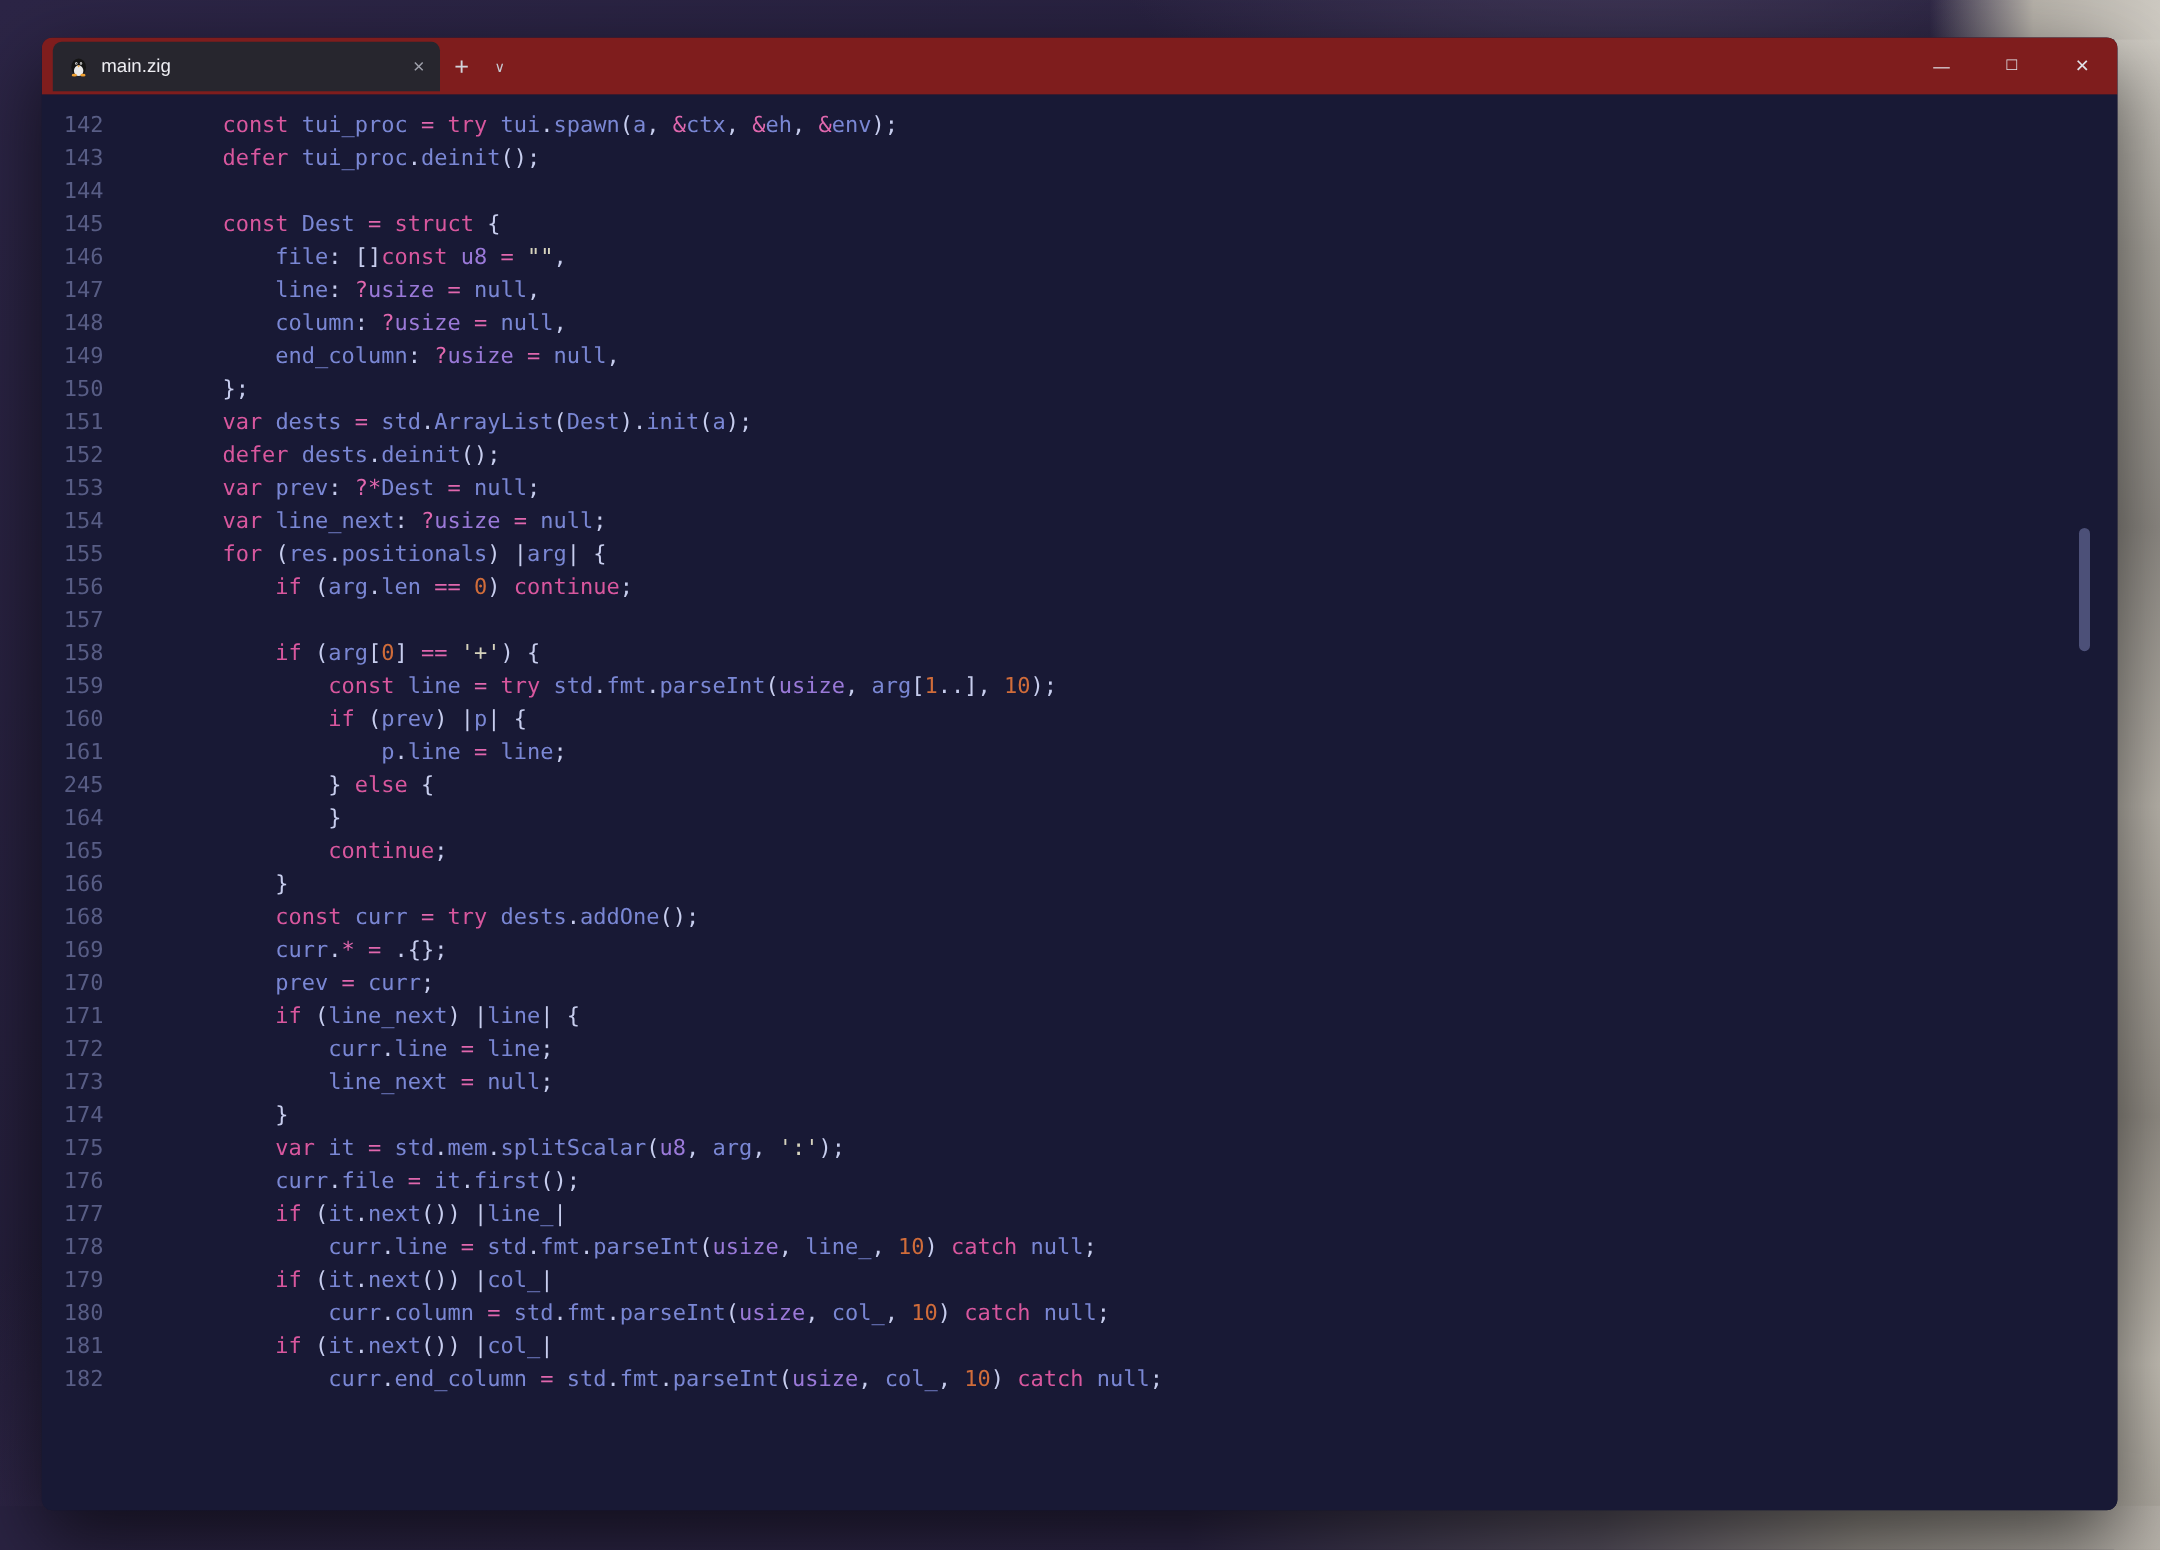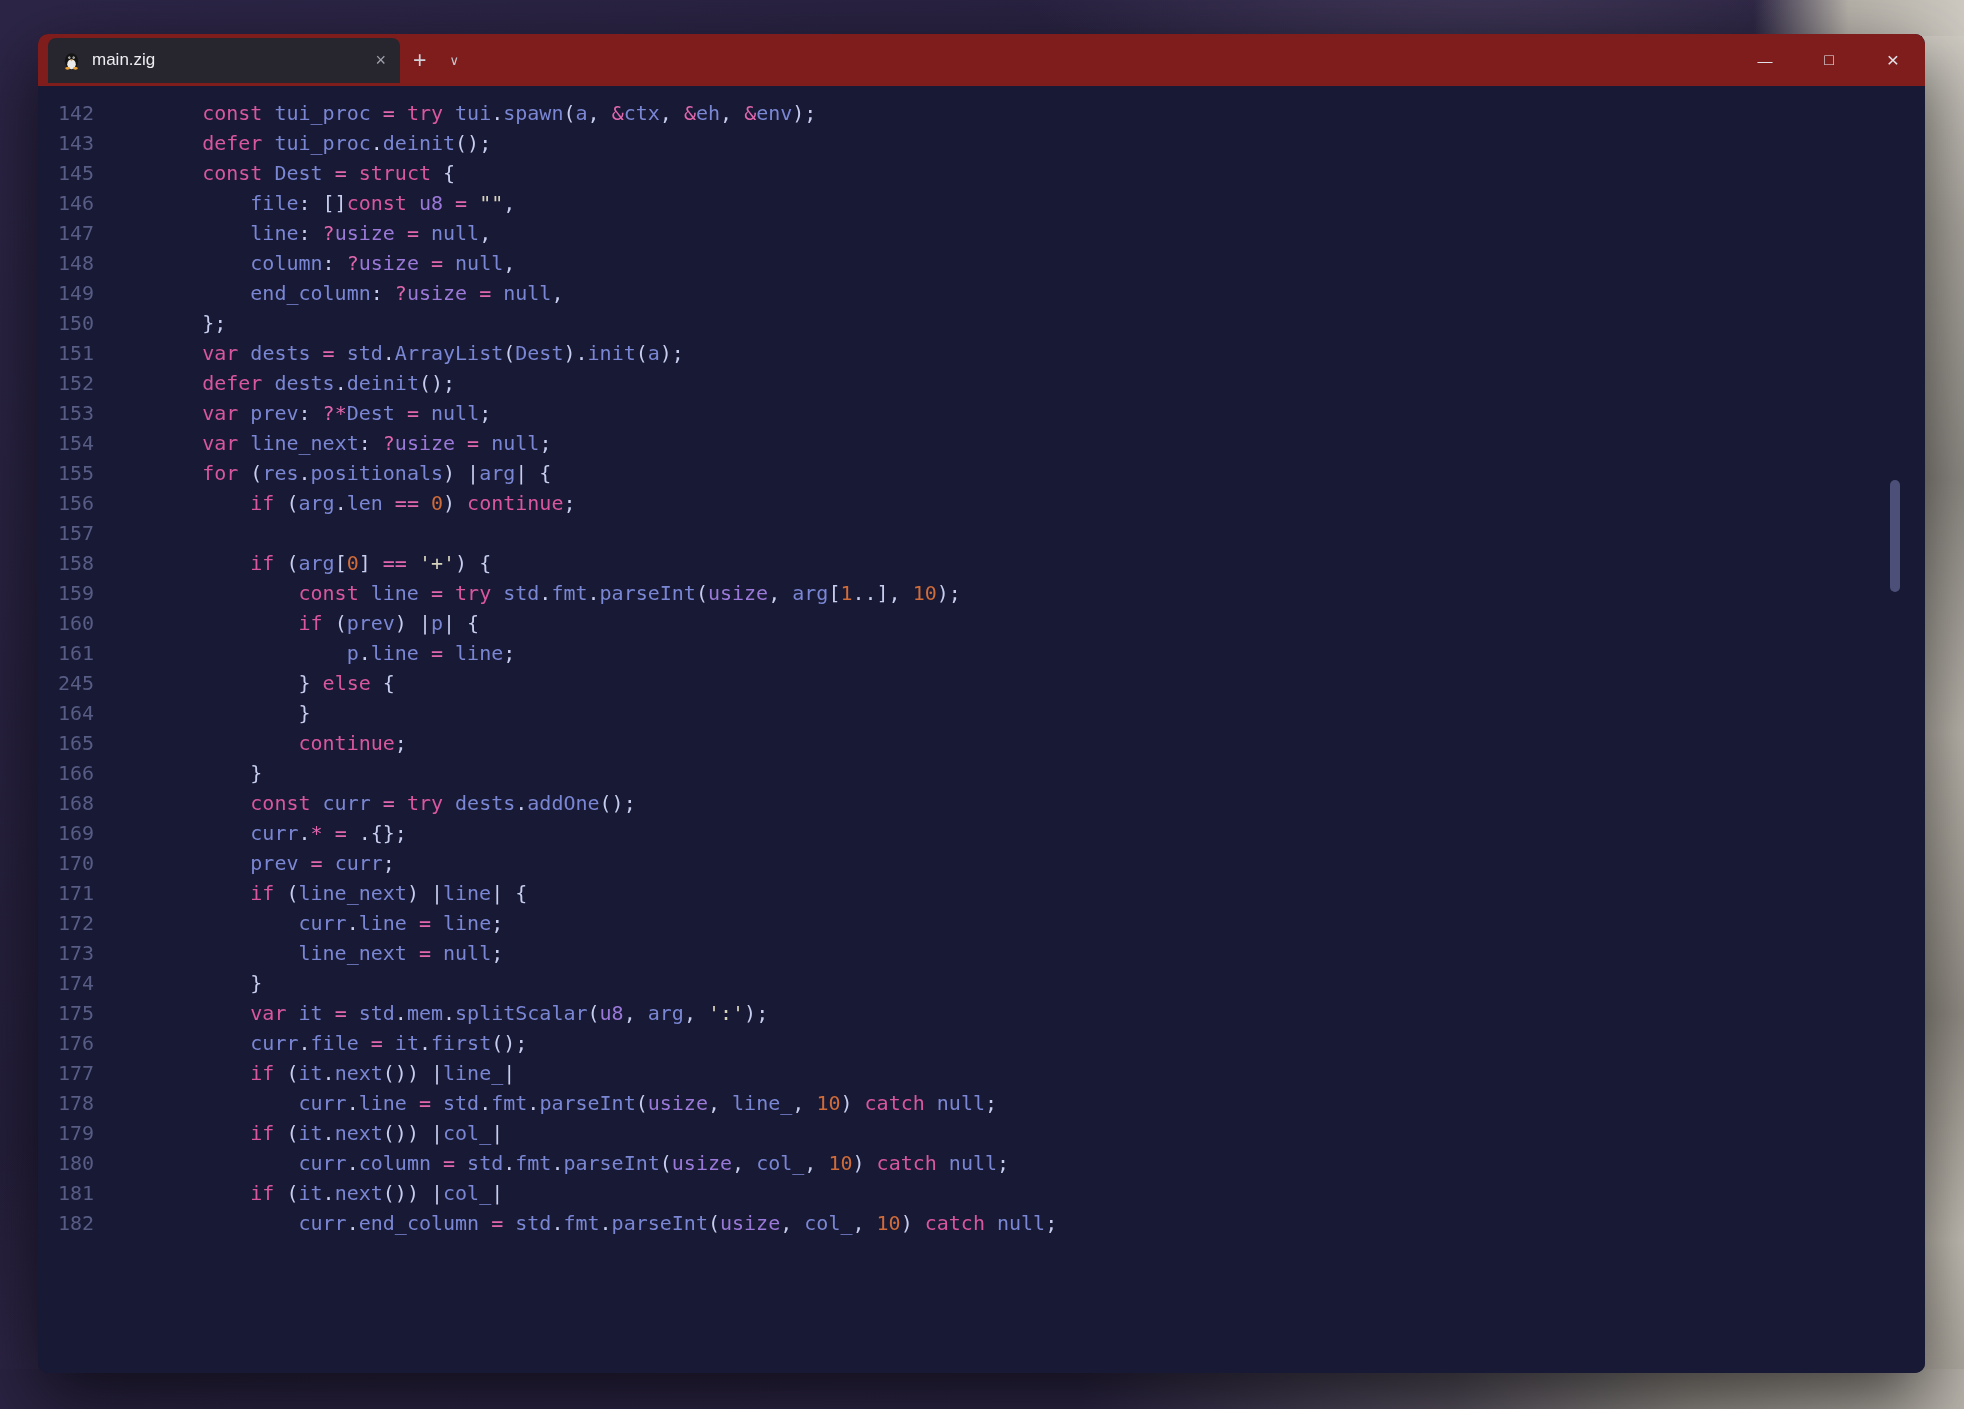--- a/index.html
+++ b/index.html
@@ -128,6 +128,7 @@
       <div class="code-lines" id="code-lines">
           <div class="code-line"><span class="ln">142</span><span class="lt"><span style="color: rgb(199, 205, 238);">    </span><span style="color: rgb(216, 87, 158);">const </span><span style="color: rgb(122, 135, 212);">tui_proc </span><span style="color: rgb(224, 103, 174);">= </span><span style="color: rgb(216, 87, 158);">try </span><span style="color: rgb(122, 135, 212);">tui</span><span style="color: rgb(199, 205, 238);">.</span><span style="color: rgb(122, 135, 212);">spawn</span><span style="color: rgb(199, 205, 238);">(</span><span style="color: rgb(122, 135, 212);">a</span><span style="color: rgb(199, 205, 238);">, </span><span style="color: rgb(224, 103, 174);">&amp;</span><span style="color: rgb(122, 135, 212);">ctx</span><span style="color: rgb(199, 205, 238);">, </span><span style="color: rgb(224, 103, 174);">&amp;</span><span style="color: rgb(122, 135, 212);">eh</span><span style="color: rgb(199, 205, 238);">, </span><span style="color: rgb(224, 103, 174);">&amp;</span><span style="color: rgb(122, 135, 212);">env</span><span style="color: rgb(199, 205, 238);">);</span></span></div>
           <div class="code-line"><span class="ln">143</span><span class="lt"><span style="color: rgb(199, 205, 238);">    </span><span style="color: rgb(216, 87, 158);">defer </span><span style="color: rgb(122, 135, 212);">tui_proc</span><span style="color: rgb(199, 205, 238);">.</span><span style="color: rgb(122, 135, 212);">deinit</span><span style="color: rgb(199, 205, 238);">();</span></span></div>
+          <div class="code-line"><span class="ln">144</span><span class="lt"></span></div>
           <div class="code-line"><span class="ln">145</span><span class="lt"><span style="color: rgb(199, 205, 238);">    </span><span style="color: rgb(216, 87, 158);">const </span><span style="color: rgb(122, 135, 212);">Dest </span><span style="color: rgb(224, 103, 174);">= </span><span style="color: rgb(216, 87, 158);">struct </span><span style="color: rgb(199, 205, 238);">{</span></span></div>
           <div class="code-line"><span class="ln">146</span><span class="lt"><span style="color: rgb(199, 205, 238);">        </span><span style="color: rgb(122, 135, 212);">file</span><span style="color: rgb(199, 205, 238);">: []</span><span style="color: rgb(216, 87, 158);">const </span><span style="color: rgb(154, 121, 216);">u8 </span><span style="color: rgb(224, 103, 174);">= </span><span style="color: rgb(214, 211, 189);">""</span><span style="color: rgb(199, 205, 238);">,</span></span></div>
           <div class="code-line"><span class="ln">147</span><span class="lt"><span style="color: rgb(199, 205, 238);">        </span><span style="color: rgb(122, 135, 212);">line</span><span style="color: rgb(199, 205, 238);">: </span><span style="color: rgb(224, 103, 174);">?</span><span style="color: rgb(154, 121, 216);">usize </span><span style="color: rgb(224, 103, 174);">= </span><span style="color: rgb(122, 135, 212);">null</span><span style="color: rgb(199, 205, 238);">,</span></span></div>

